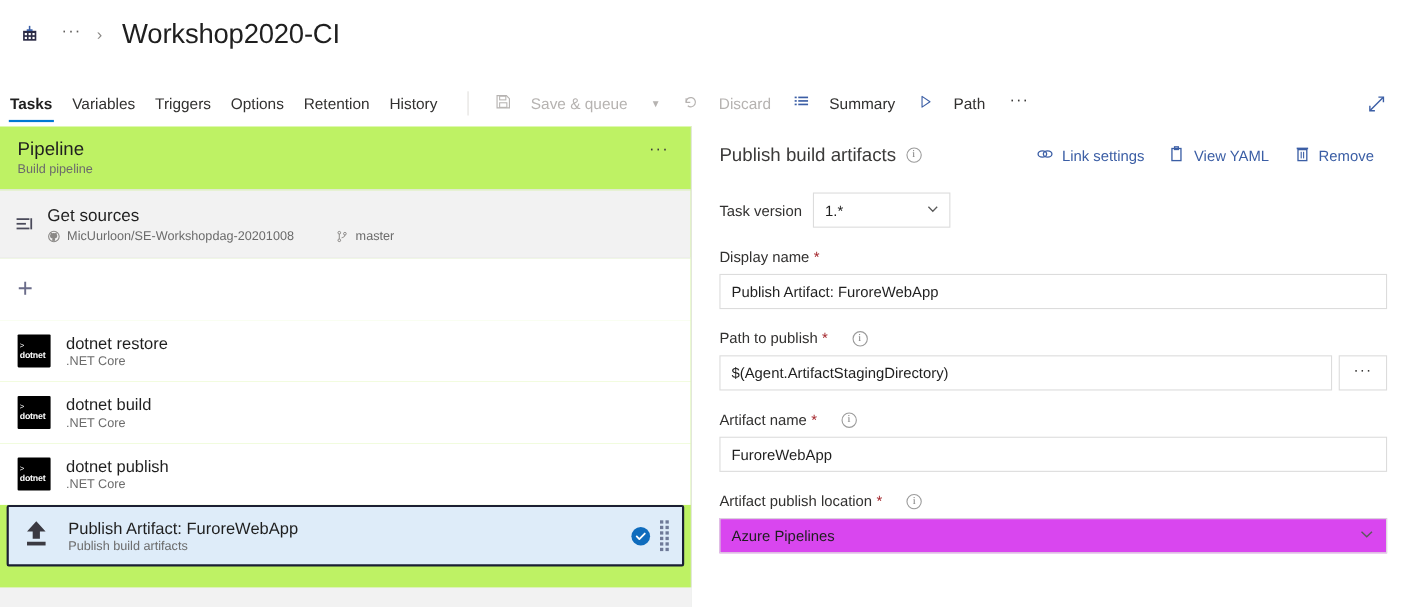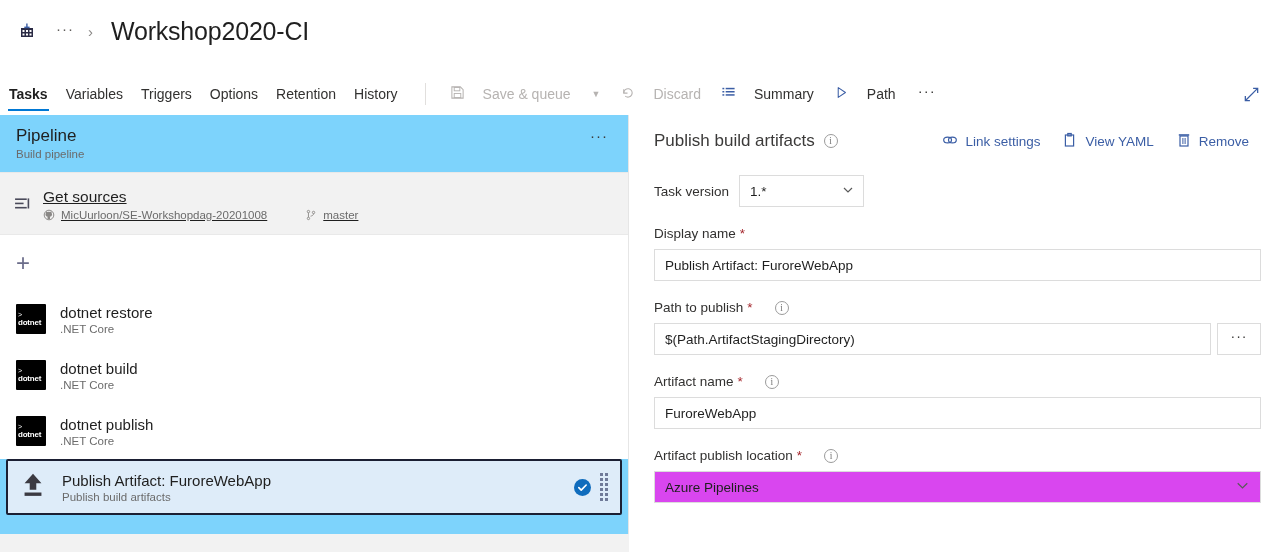--- a/index.html
+++ b/index.html
@@ -59,7 +59,7 @@
   
   .left-panel {
     position: absolute; left: 0; top: 115px; width: 629px; height: 437px;
-    background: #7dd3fc; border-right: 1px solid #e6e6e6; overflow: hidden;
+    background: #bef264; border-right: 1px solid #e6e6e6; overflow: hidden;
   }
   .lp-header {
     height: 58px; padding: 10px 14px 0 16px; display: flex;

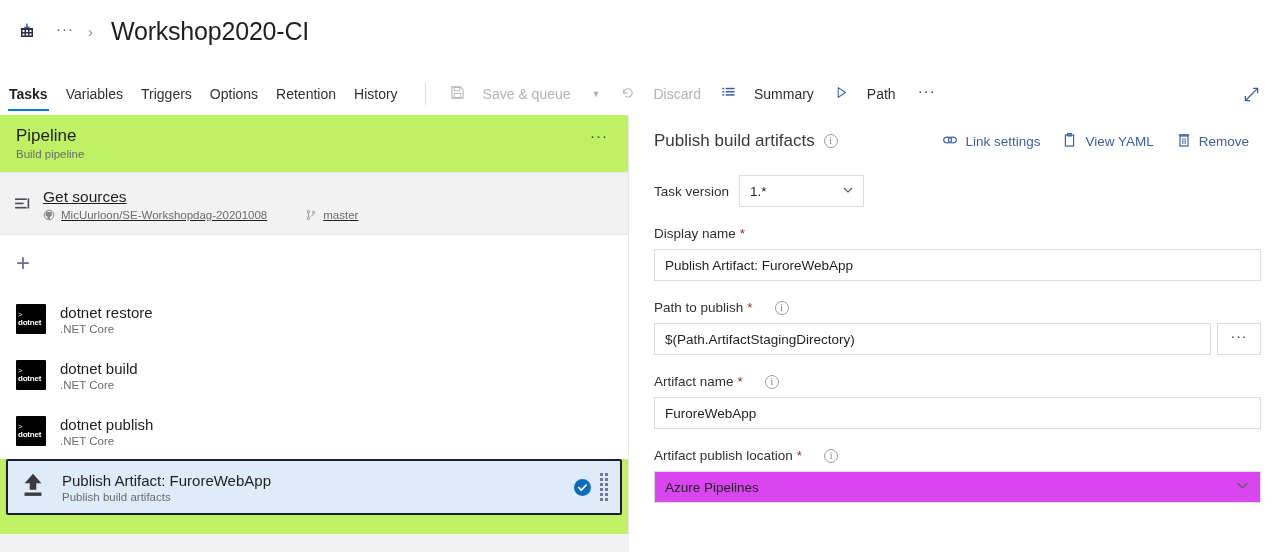--- a/index.html
+++ b/index.html
@@ -72,7 +72,7 @@
 
   .getsources {
     height: 62px; background: #f2f2f2; display: flex; align-items: center;
-    padding-left: 8px; border-bottom: 1px solid #e9e9e9; cursor: pointer; text-decoration: underline;
+    padding-left: 8px; border-bottom: 1px solid #e9e9e9; cursor: pointer;
   }
   .gs-icon { width: 28px; display: flex; justify-content: center; align-items: center; }
   .gs-body { margin-left: 7px; }

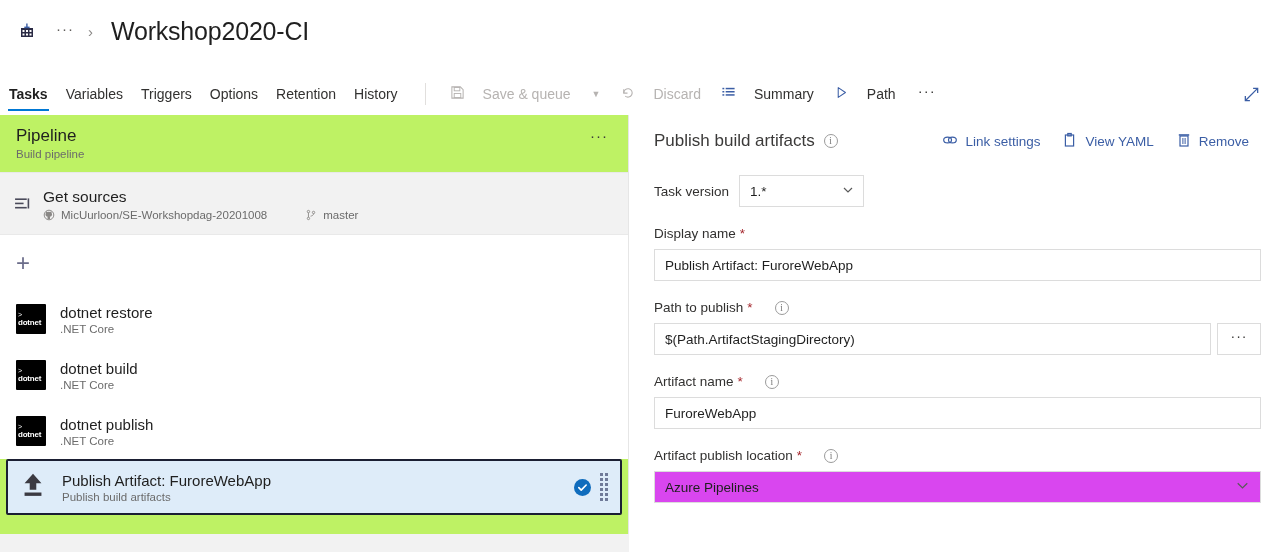--- a/index.html
+++ b/index.html
@@ -461,7 +461,7 @@
       </div>
       <div class="input-with-btn">
         <div class="field-input">
-          <span>$(Path.ArtifactStagingDirectory)</span>
+          <span>$(Agent.ArtifactStagingDirectory)</span>
         </div>
         <div class="browse-btn">···</div>
       </div>

